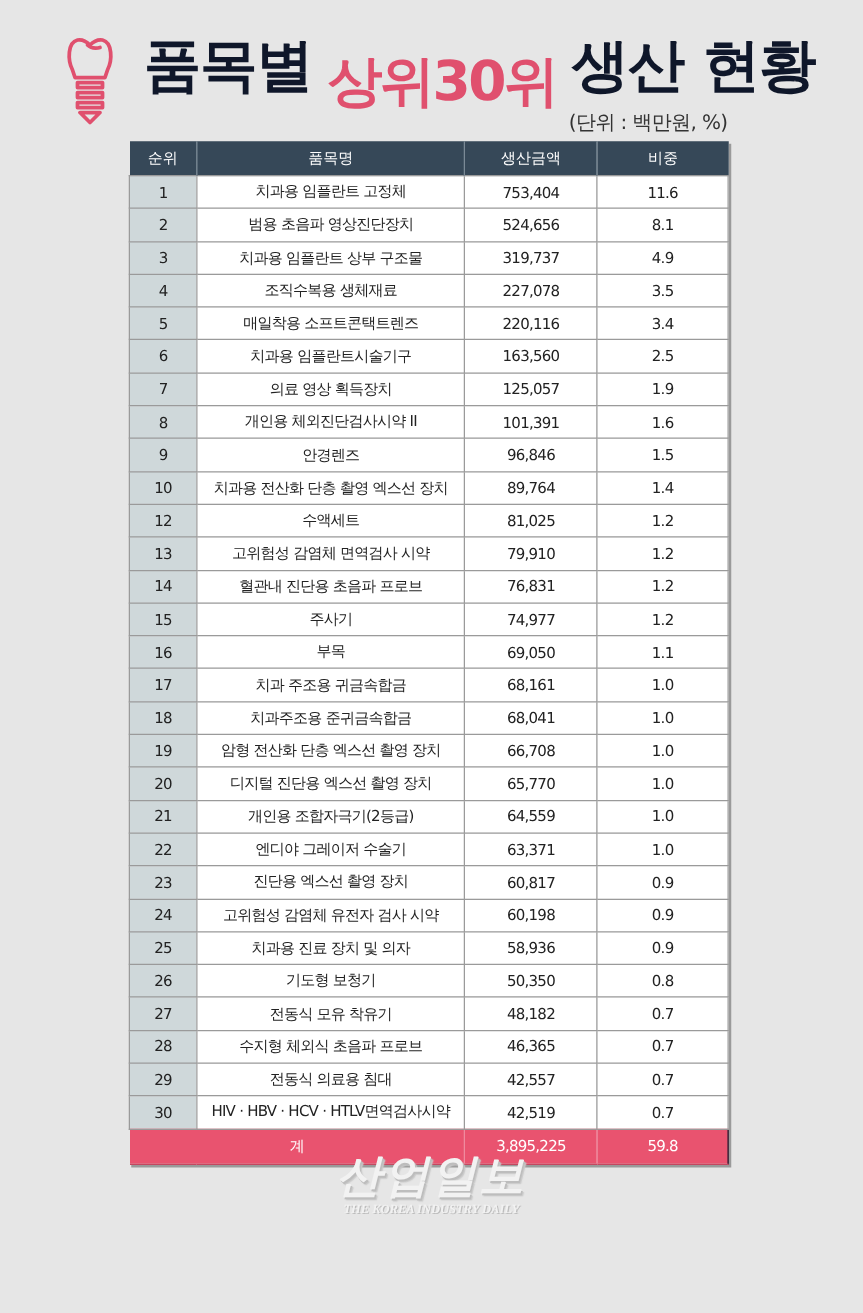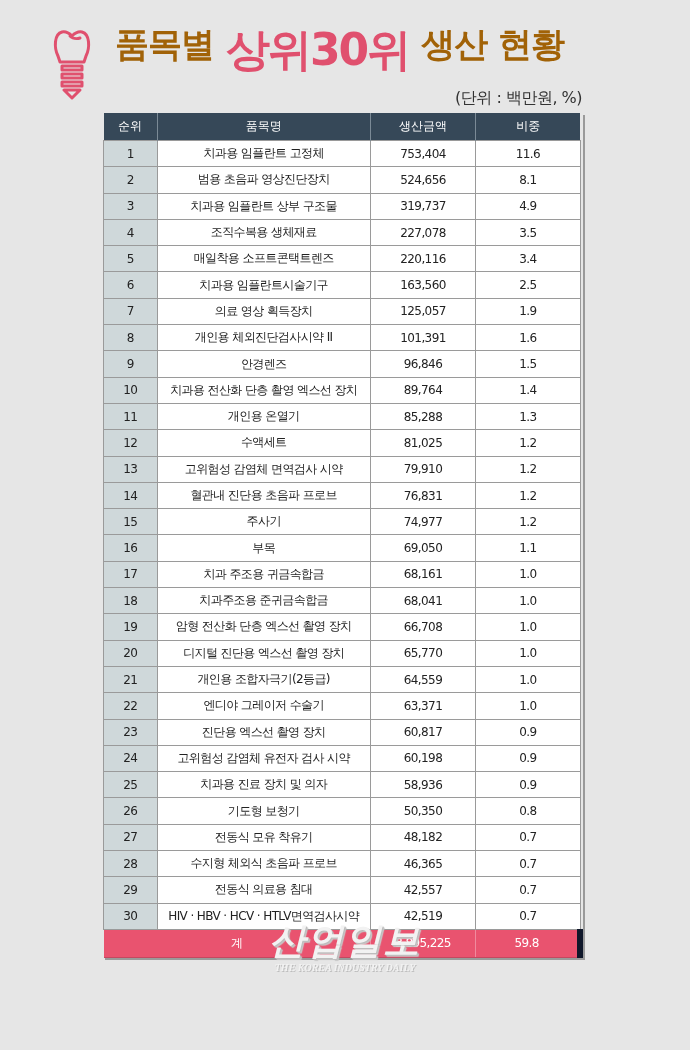--- a/index.html
+++ b/index.html
@@ -21,7 +21,7 @@
       display: flex; align-items: flex-end; white-space: nowrap;
     }
     .title .navy {
-      color: #a16207; font-weight: bold; font-size: 34px; letter-spacing: -1px;
+      color: #0f172a; font-weight: bold; font-size: 46px; letter-spacing: -1px;
     }
     .title .pink {
       color: #e0506e; font-weight: bold; font-size: 44px; letter-spacing: -2px;

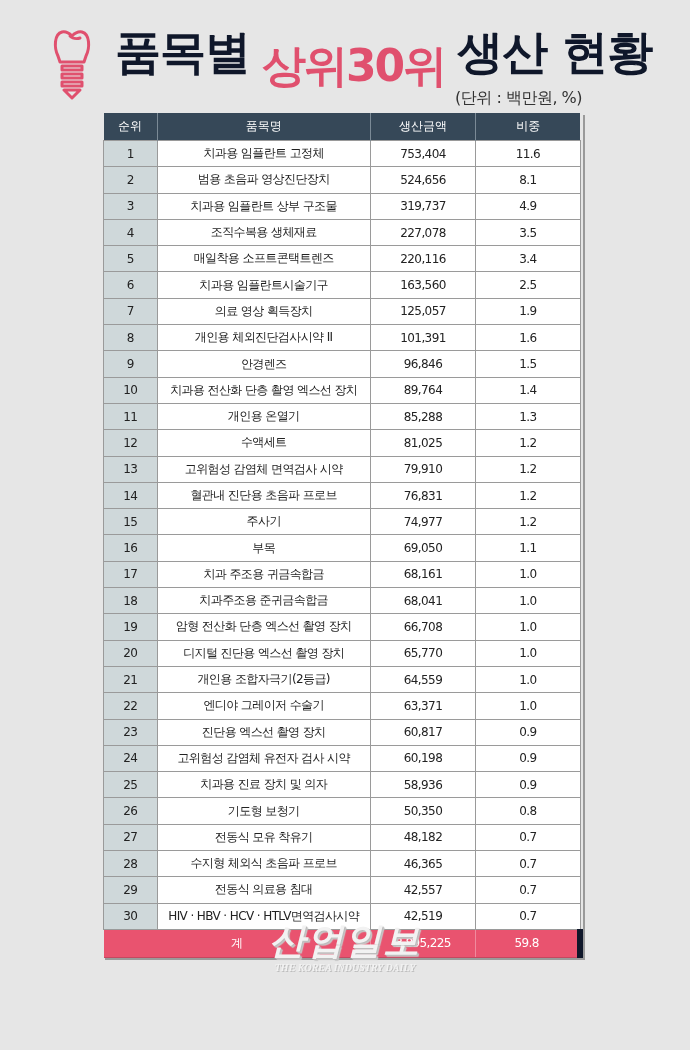--- a/index.html
+++ b/index.html
@@ -167,12 +167,6 @@
         <td class="share">1.4</td>
       </tr>
       <tr>
-        <td class="rank">11</td>
-        <td class="name">개인용 온열기</td>
-        <td class="amount">85,288</td>
-        <td class="share">1.3</td>
-      </tr>
-      <tr>
         <td class="rank">12</td>
         <td class="name">수액세트</td>
         <td class="amount">81,025</td>

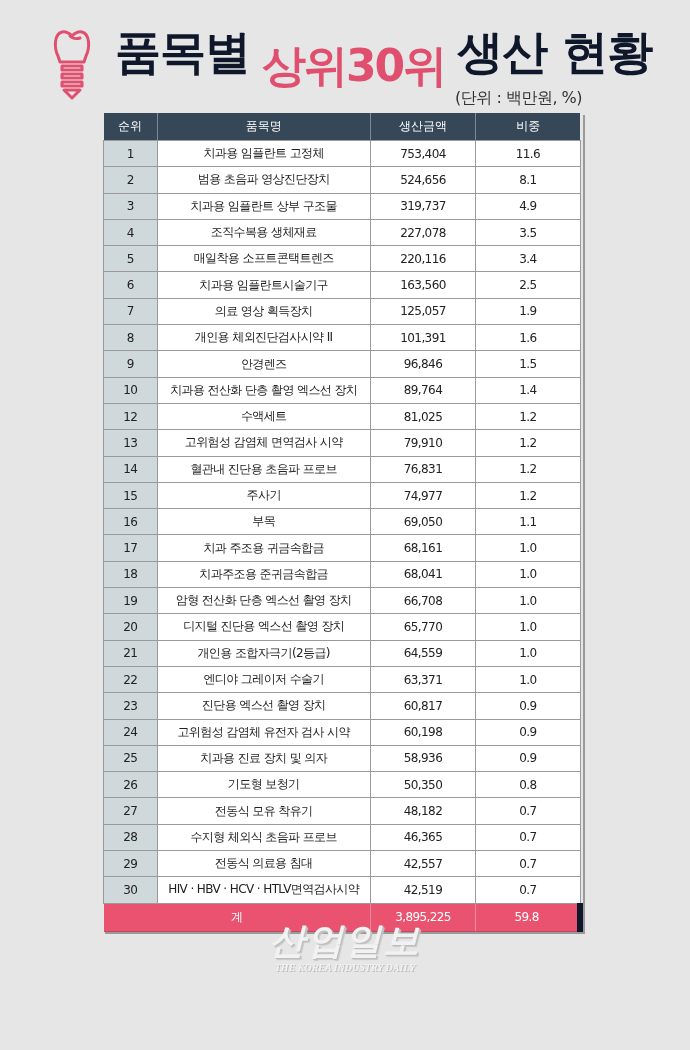--- a/index.html
+++ b/index.html
@@ -58,7 +58,7 @@
       background: #e9536f; color: #fff; height: 27px;
       border: 1px solid #c44860; border-left: none; border-right: 1px solid #f08a9e;
     }
-    table.data tr.total td:last-child { border-right: 6px solid #0f172a; }
+    table.data tr.total td:last-child { border-right: 1px solid #0f172a; }
     .logo {
       position: absolute; left: 265px; top: 917px; width: 160px; text-align: center; font-family: Liberation Serif, serif;
     }

